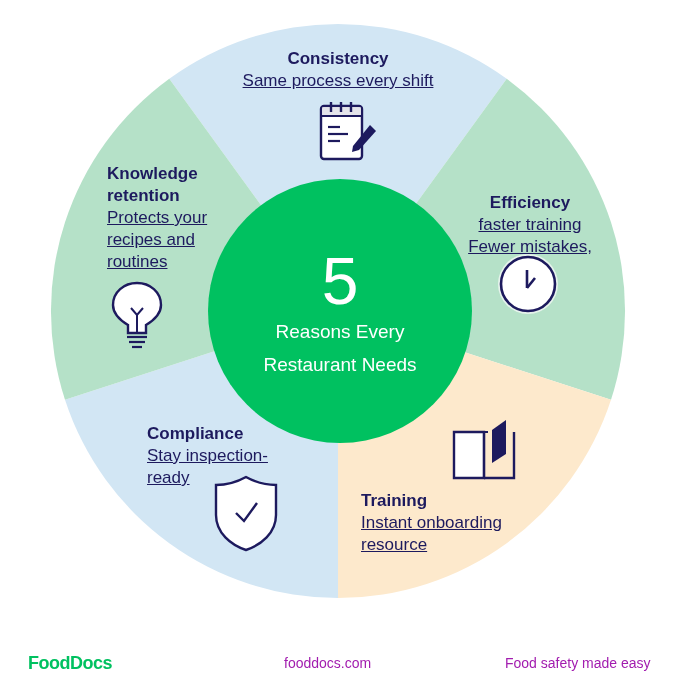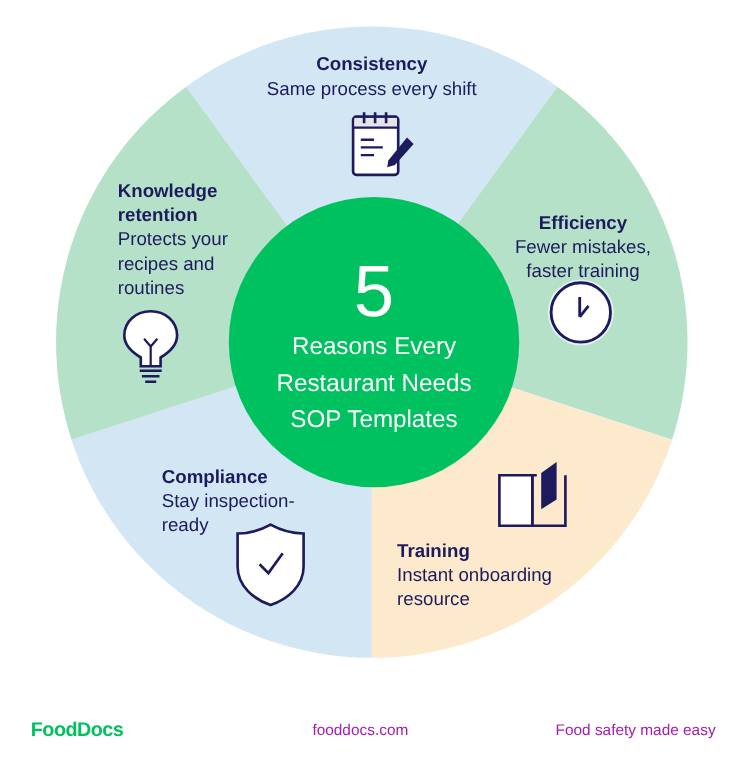--- a/index.html
+++ b/index.html
@@ -8,7 +8,7 @@
     #wheel { position: absolute; left: 0; top: 0; }
     .label { position: absolute; color: #1d1a5e; font-size: 17px; line-height: 22px; }
     .label .t { font-weight: bold; display: block; }
-    .label .d { display: block; }
+    .label .d { display: block; text-decoration: underline; }
     .center-text { position: absolute; left: 208px; top: 180px; width: 264px; height: 263px;
                    display: flex; flex-direction: column; align-items: center; justify-content: center;
                    color: #ffffff; text-align: center; }

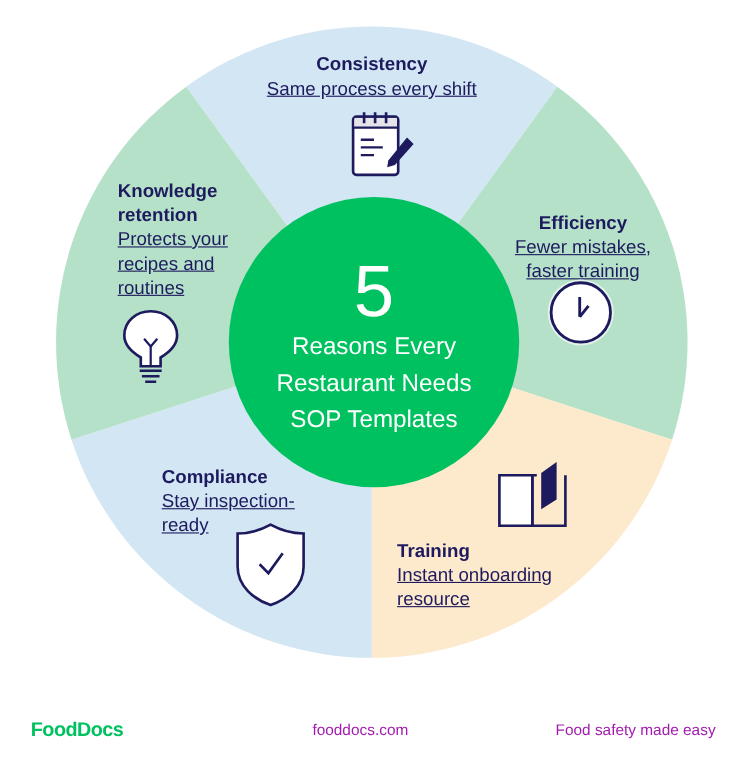--- a/index.html
+++ b/index.html
@@ -61,8 +61,8 @@
 
 <div class="label" style="left:440px; top:192px; width:180px; text-align:center;">
   <span class="t">Efficiency</span>
+  <span class="d">faster training</span>
   <span class="d">Fewer mistakes,</span>
-  <span class="d">faster training</span>
 </div>
 <svg class="icon" style="left:496px; top:252px;" width="64" height="64" viewBox="0 0 64 64">
   <circle cx="32" cy="32" r="30" fill="#e6f3ec"></circle>

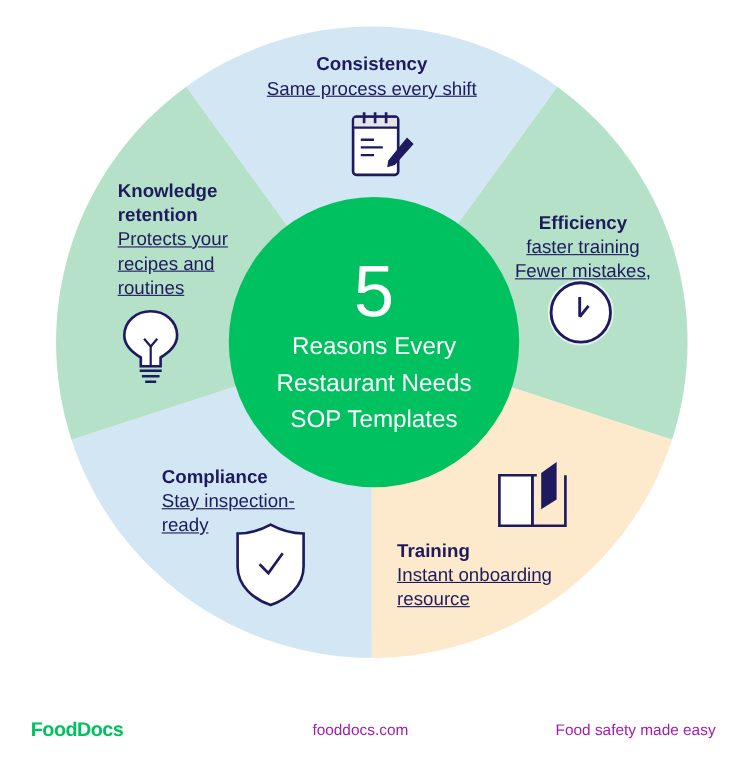--- a/index.html
+++ b/index.html
@@ -13,7 +13,7 @@
                    display: flex; flex-direction: column; align-items: center; justify-content: center;
                    color: #ffffff; text-align: center; }
     .center-text .num { font-size: 66px; line-height: 66px; font-weight: 300; margin-top: 4px; }
-    .center-text .title { font-size: 22px; line-height: 31px; margin-top: 2px; }
+    .center-text .title { font-size: 19px; line-height: 31px; margin-top: 2px; }
     .icon { position: absolute; }
     .footer { position: absolute; top: 655px; font-size: 14px; color: #a21caf; }
     .logo { position: absolute; left: 28px; top: 653px; font-size: 18px; font-weight: bold; color: #00c160; letter-spacing: -0.5px; }

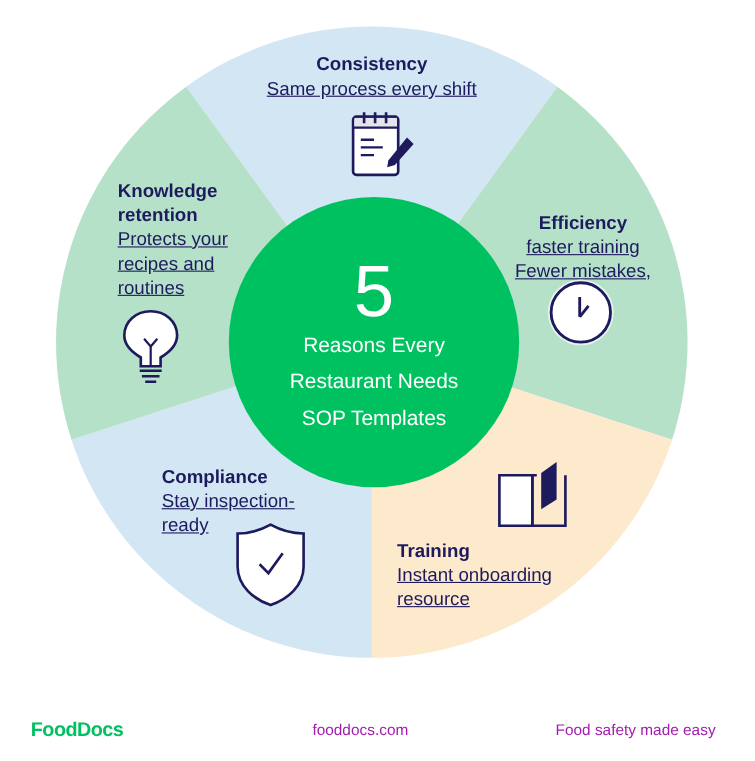--- a/index.html
+++ b/index.html
@@ -39,7 +39,6 @@
   <div class="num">5</div>
   <div class="title">Reasons Every</div>
   <div class="title">Restaurant Needs</div>
-  <div class="title">SOP Templates</div>
 </div>
 
 <div class="label" style="left:200px; top:48px; width:276px; text-align:center;">

